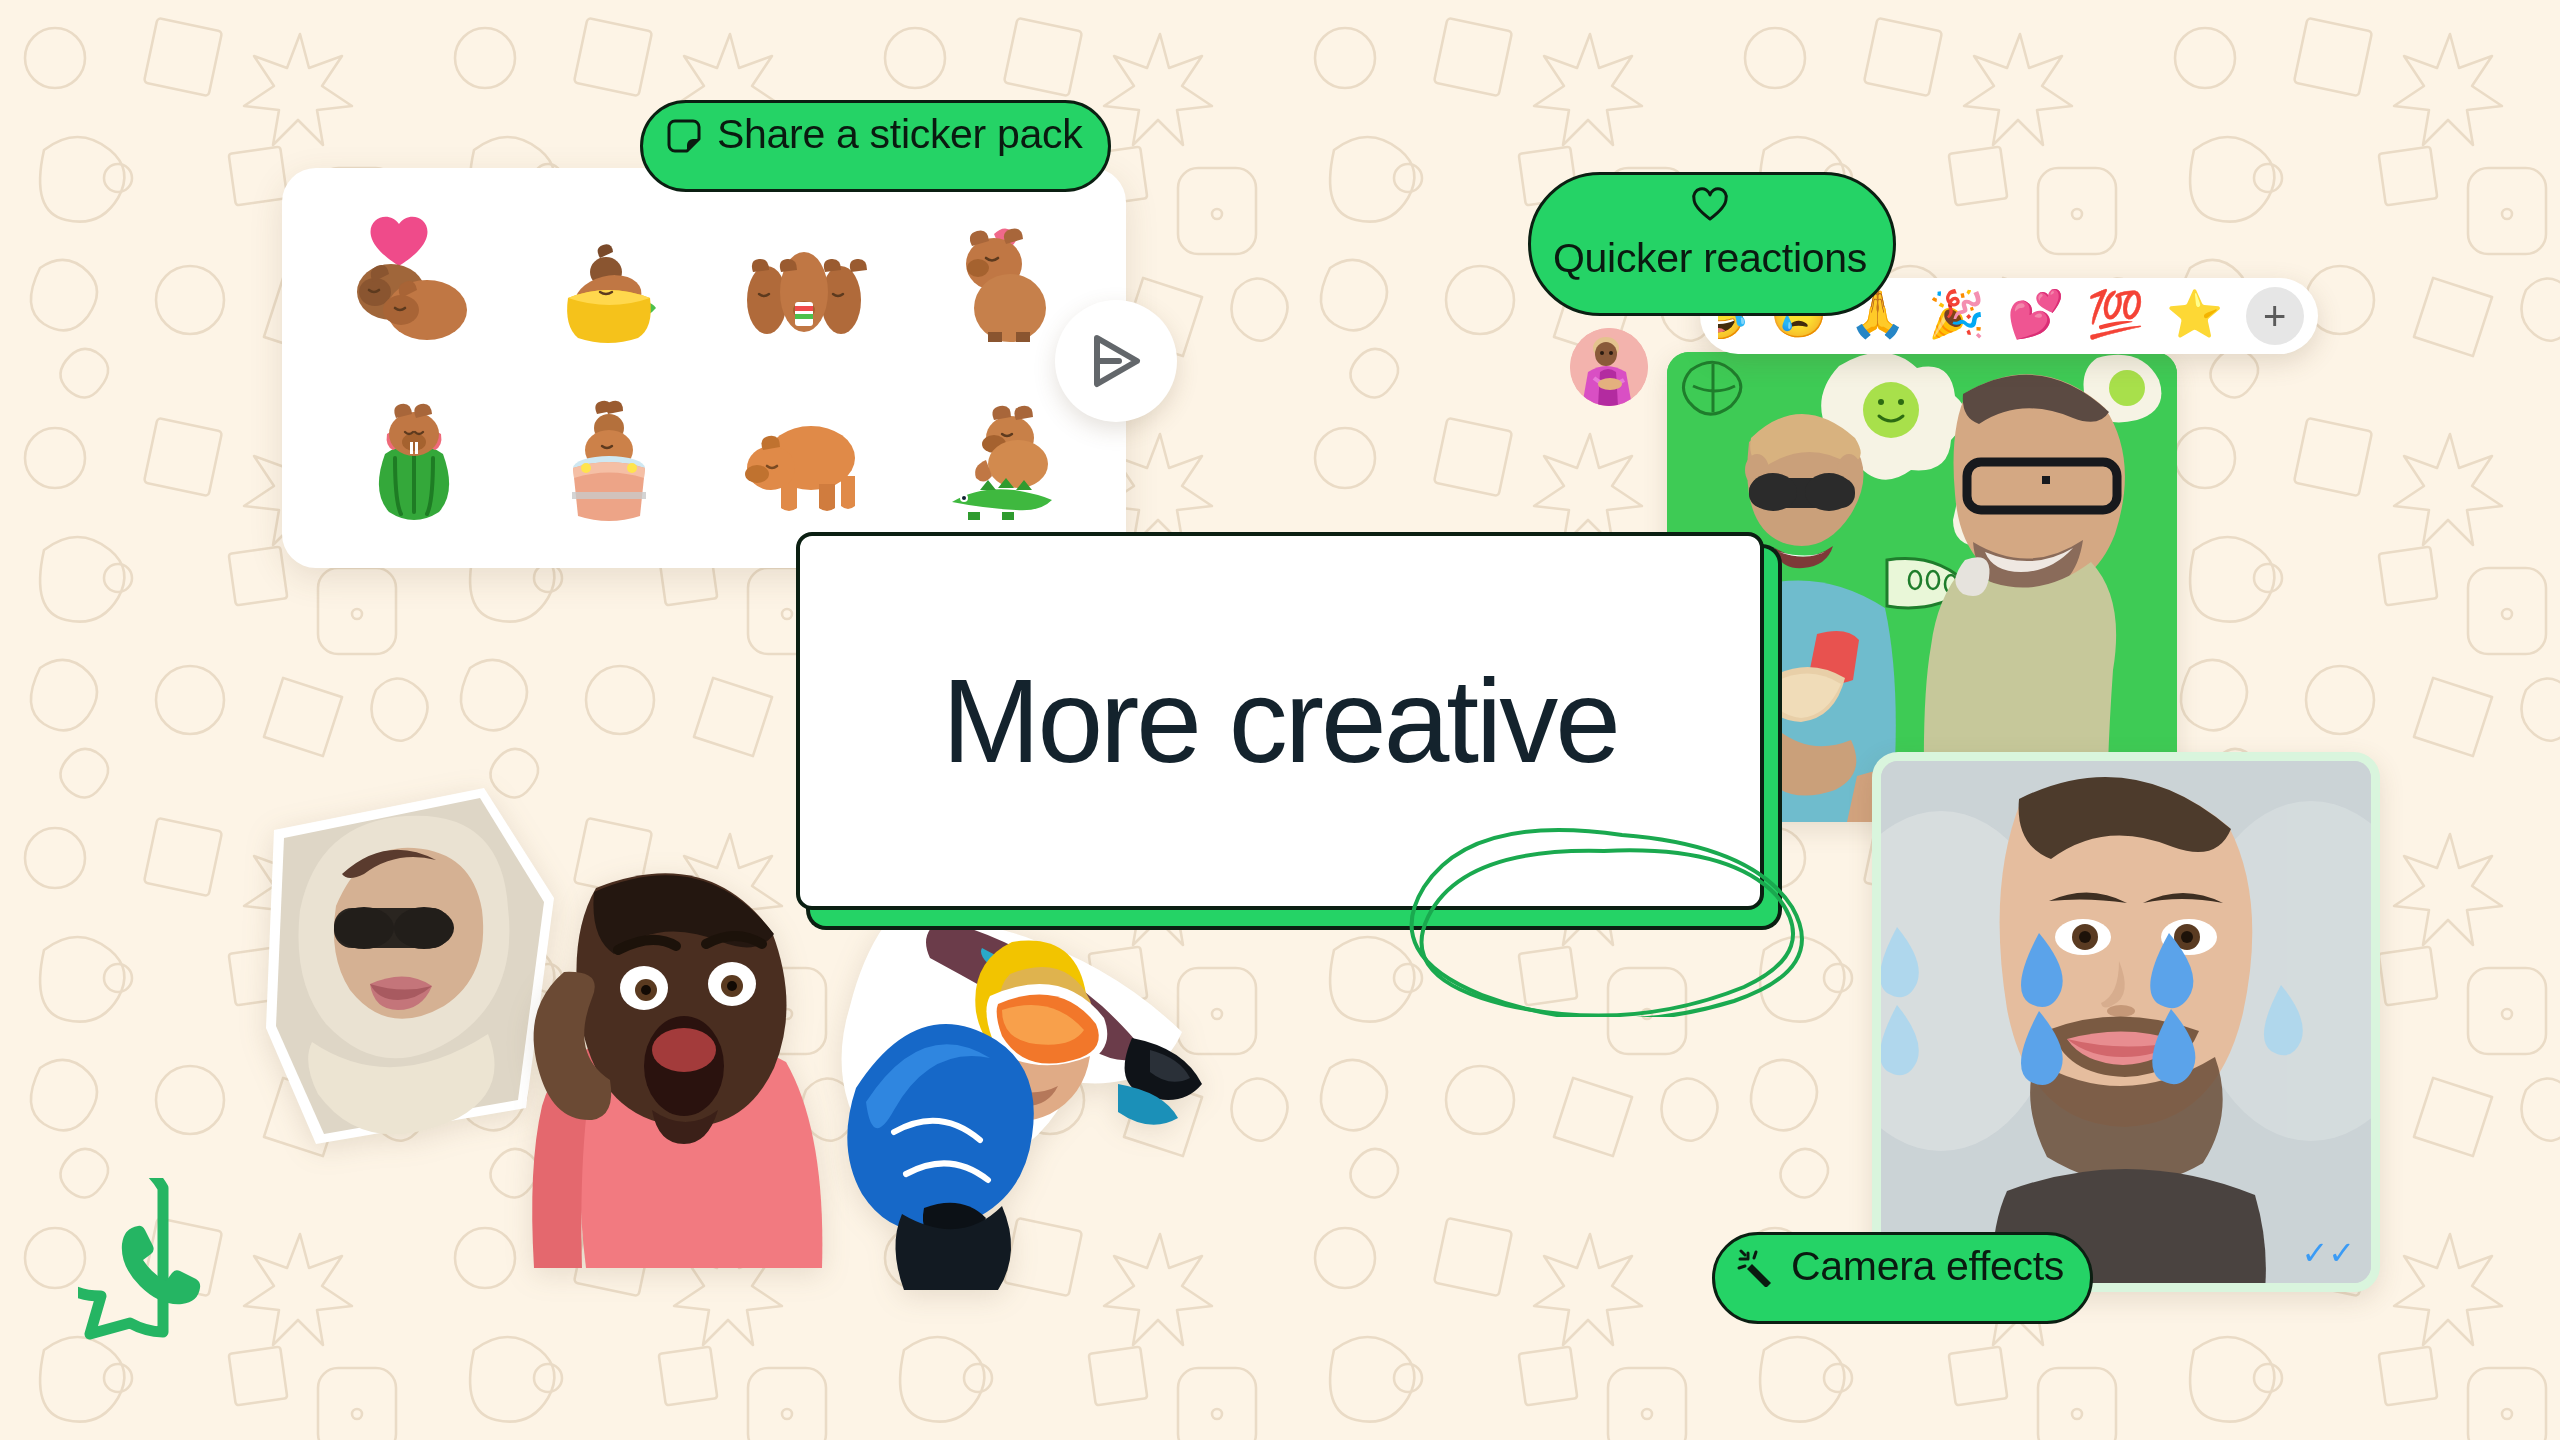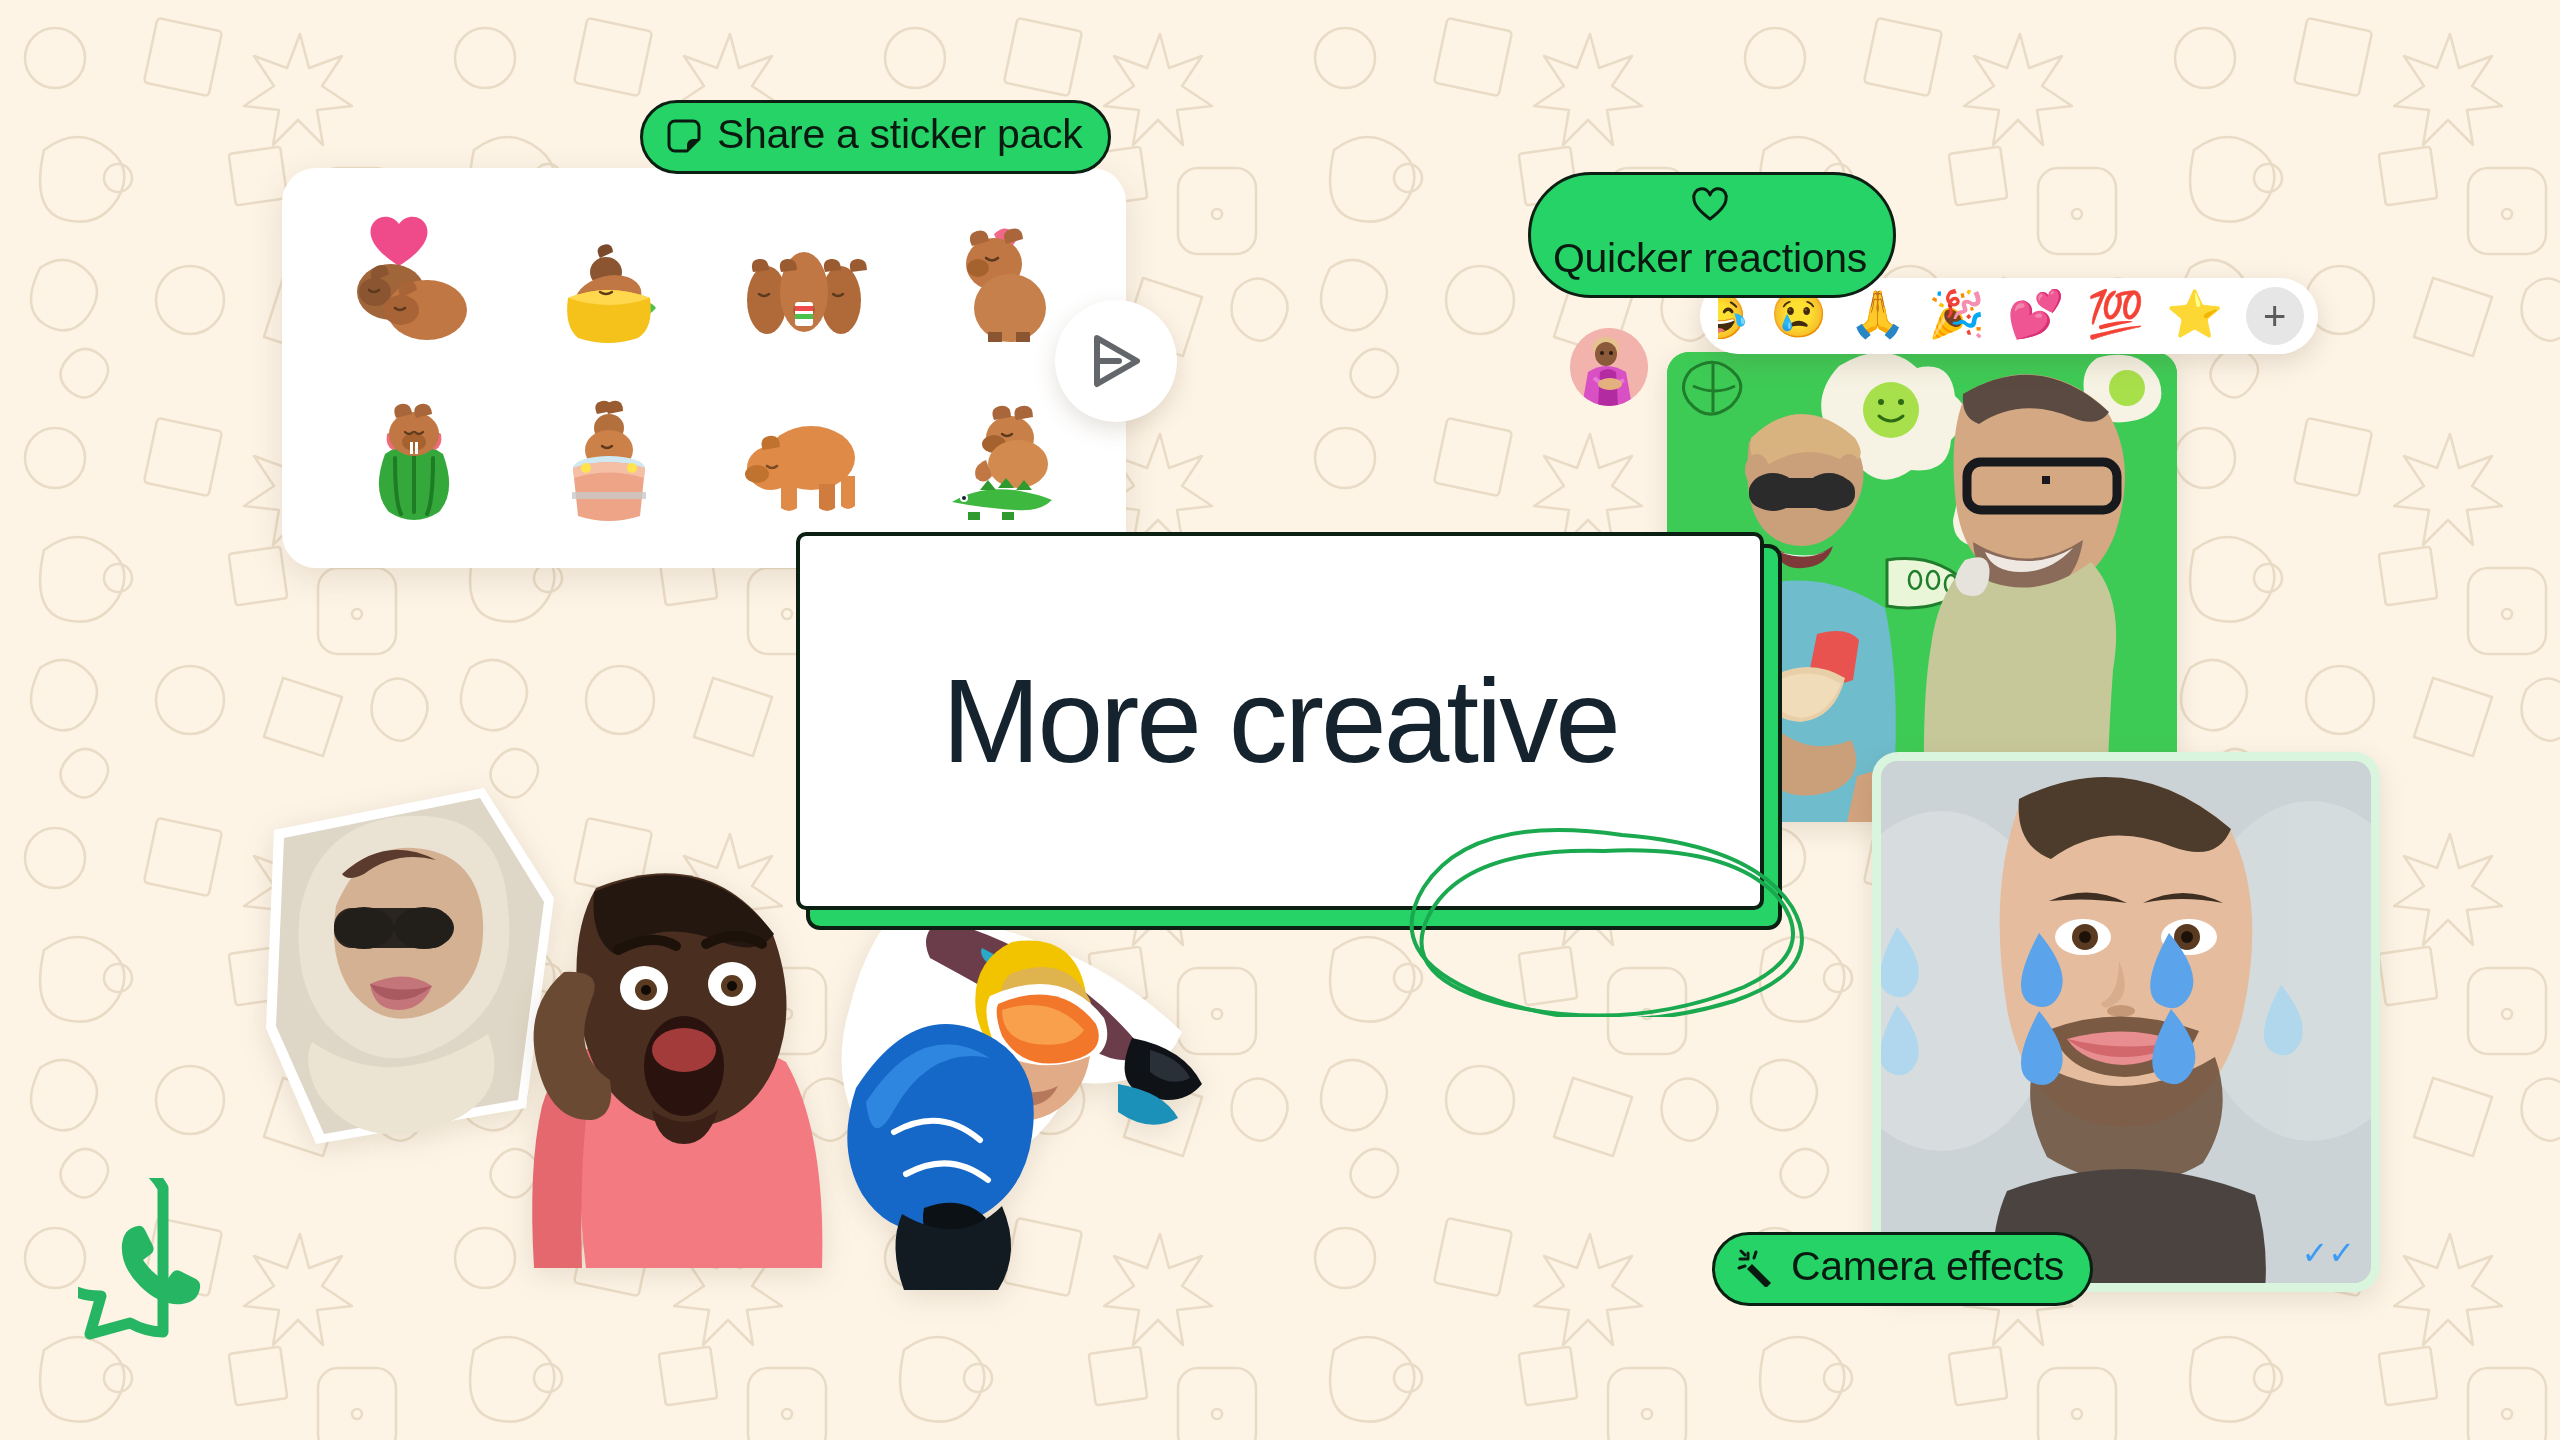--- a/index.html
+++ b/index.html
@@ -37,7 +37,7 @@
     background: #25d366;
     border: 3px solid #0b1f12;
     border-radius: 999px;
-    padding: 11px 26px 14px 22px;
+    padding: 11px 26px 32px 22px;
     color: #0a1a10;
     font-size: 41px;
     line-height: 1;

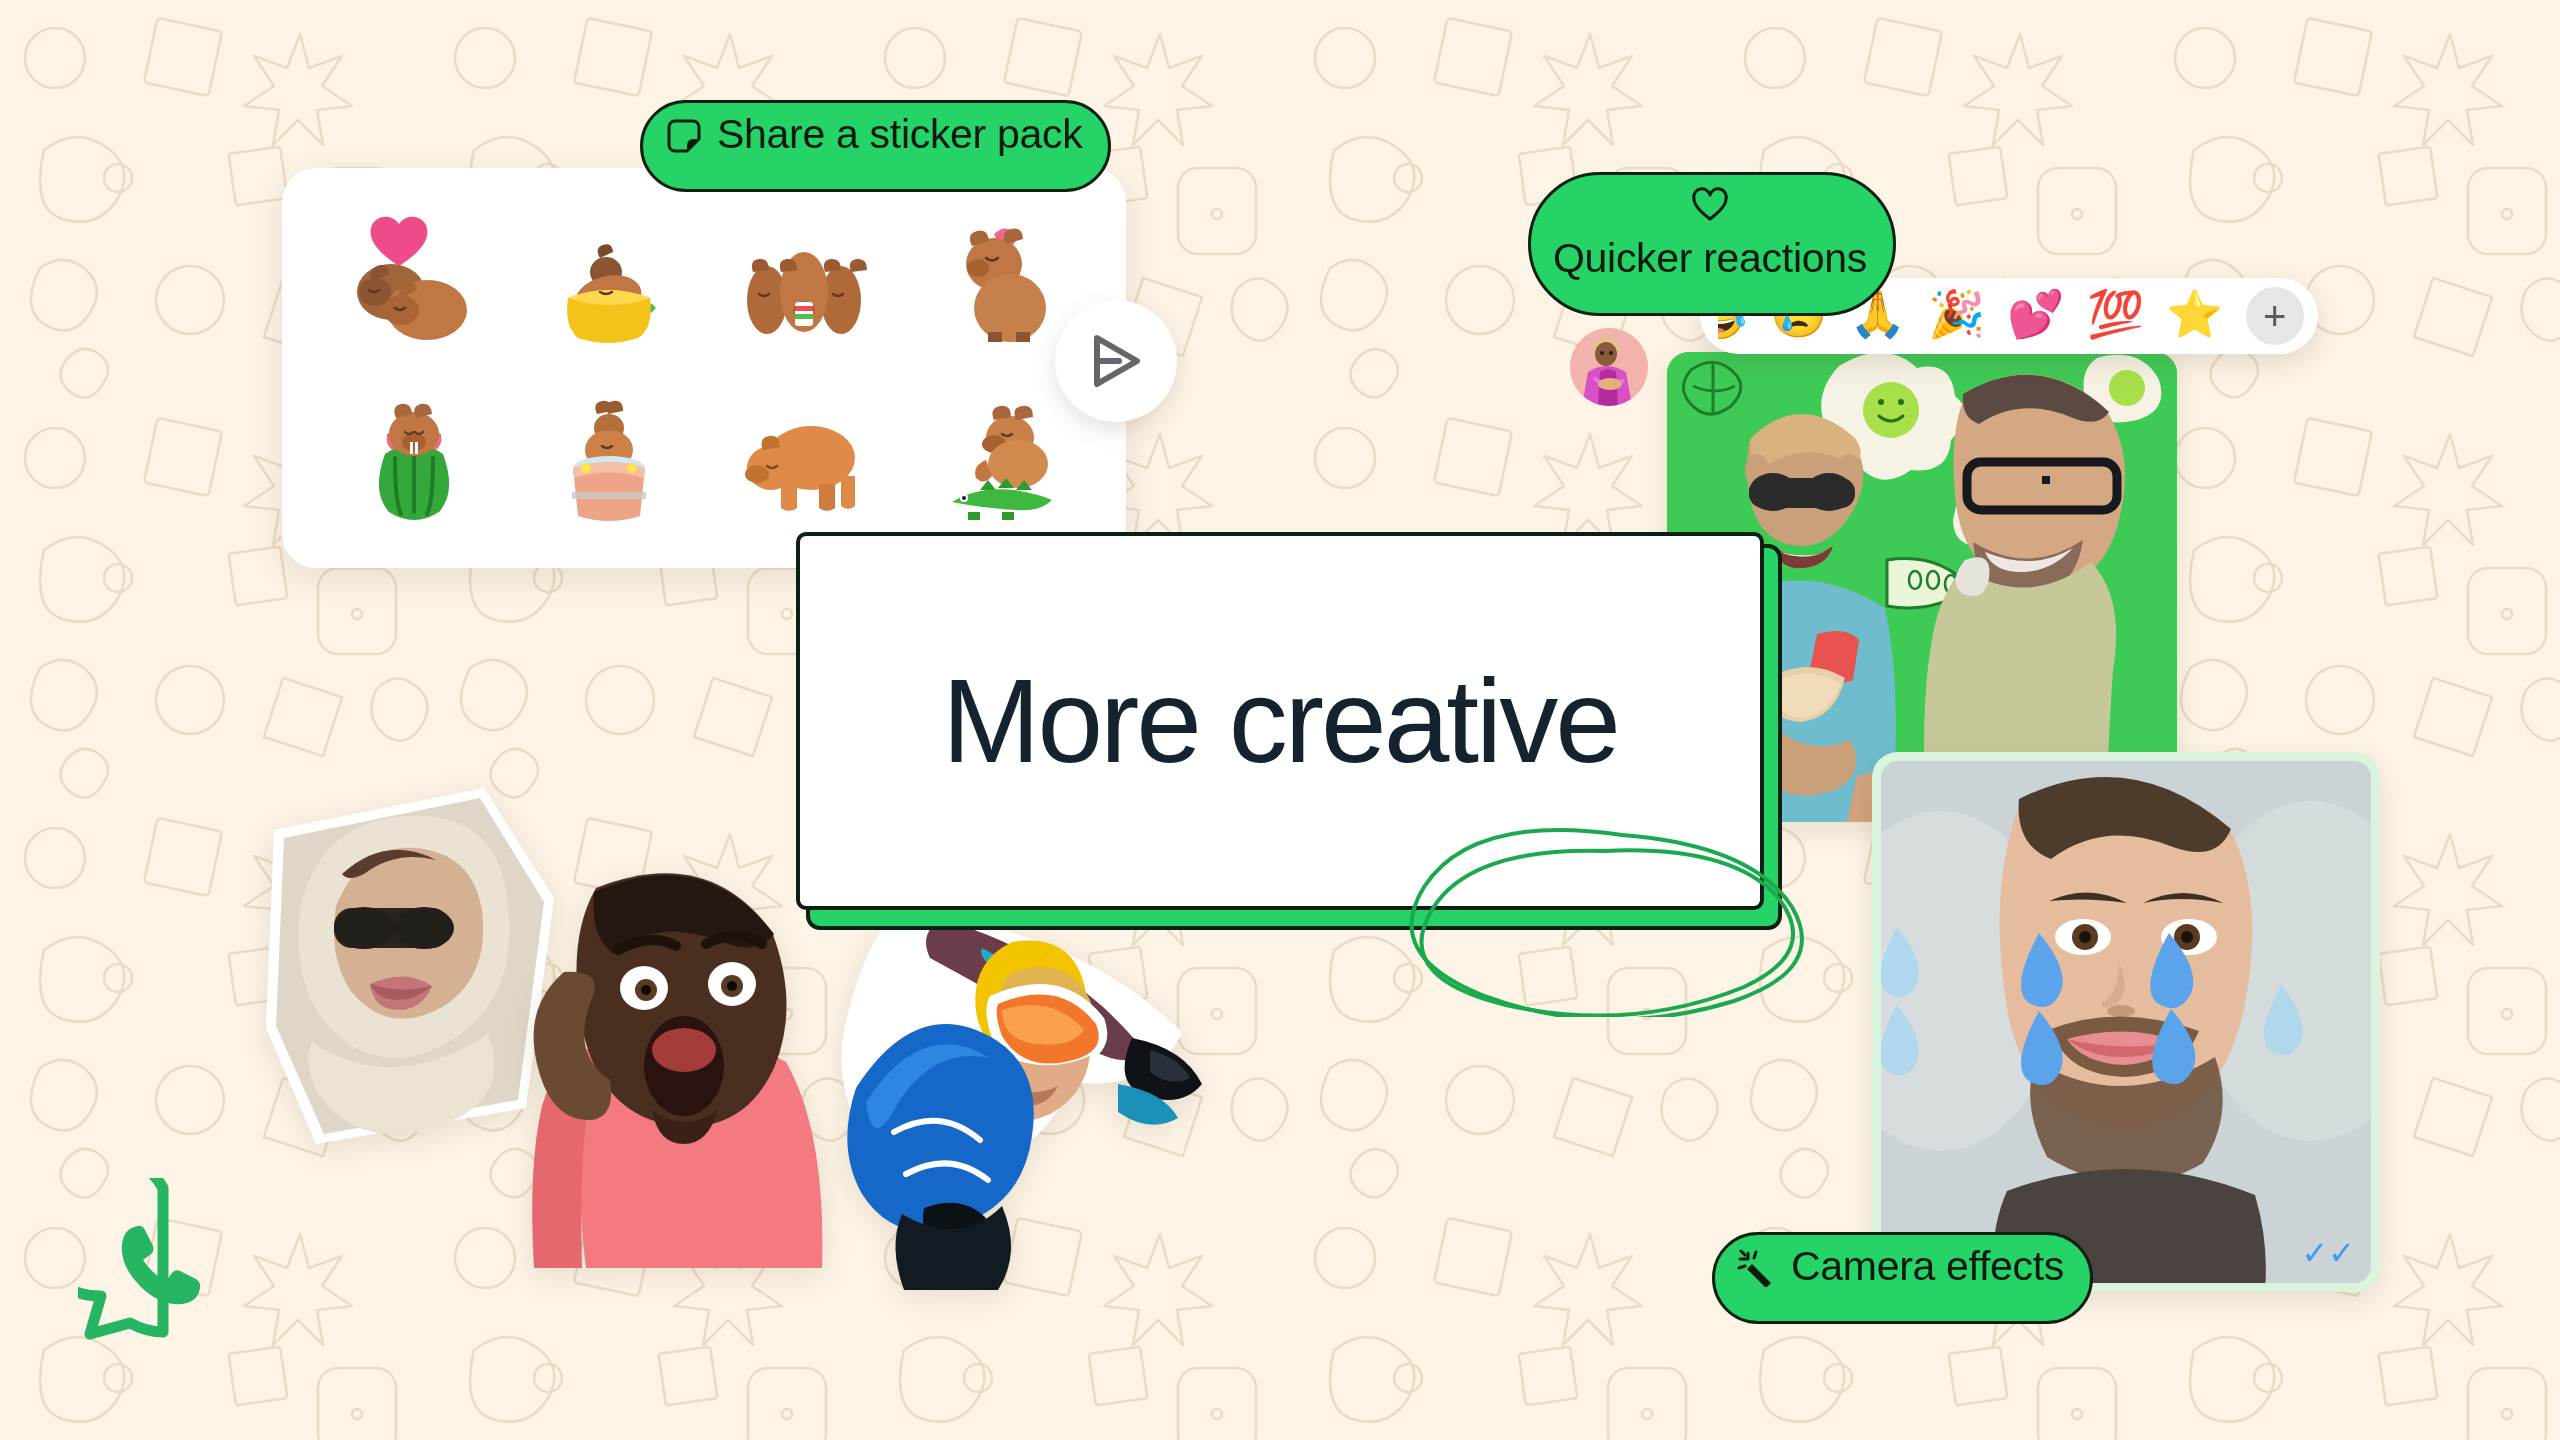--- a/index.html
+++ b/index.html
@@ -102,7 +102,7 @@
     height: 370px;
     background: #ffffff;
     border: 4px solid #0b1f12;
-    border-radius: 10px;
+    border-radius: 16px;
     box-shadow: 14px 16px 0 0 #25d366, 14px 16px 0 4px #0b1f12;
     z-index: 30;
     display: flex;

